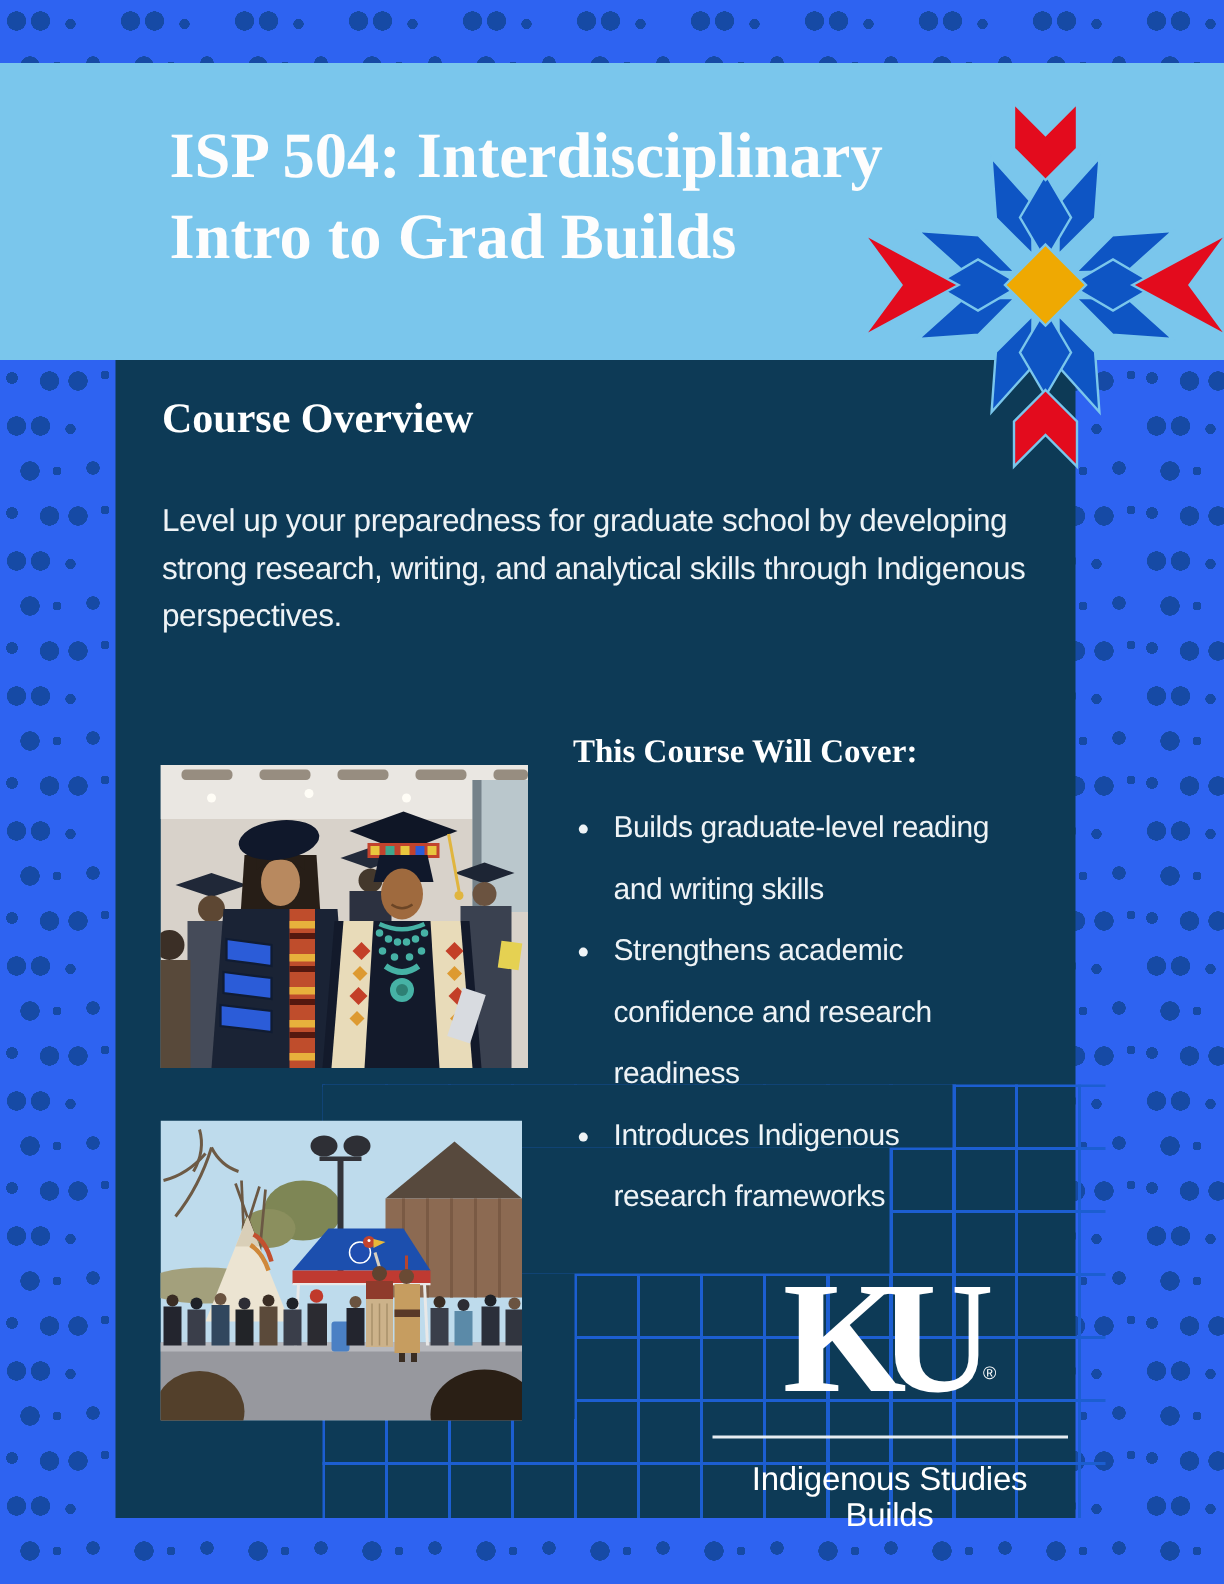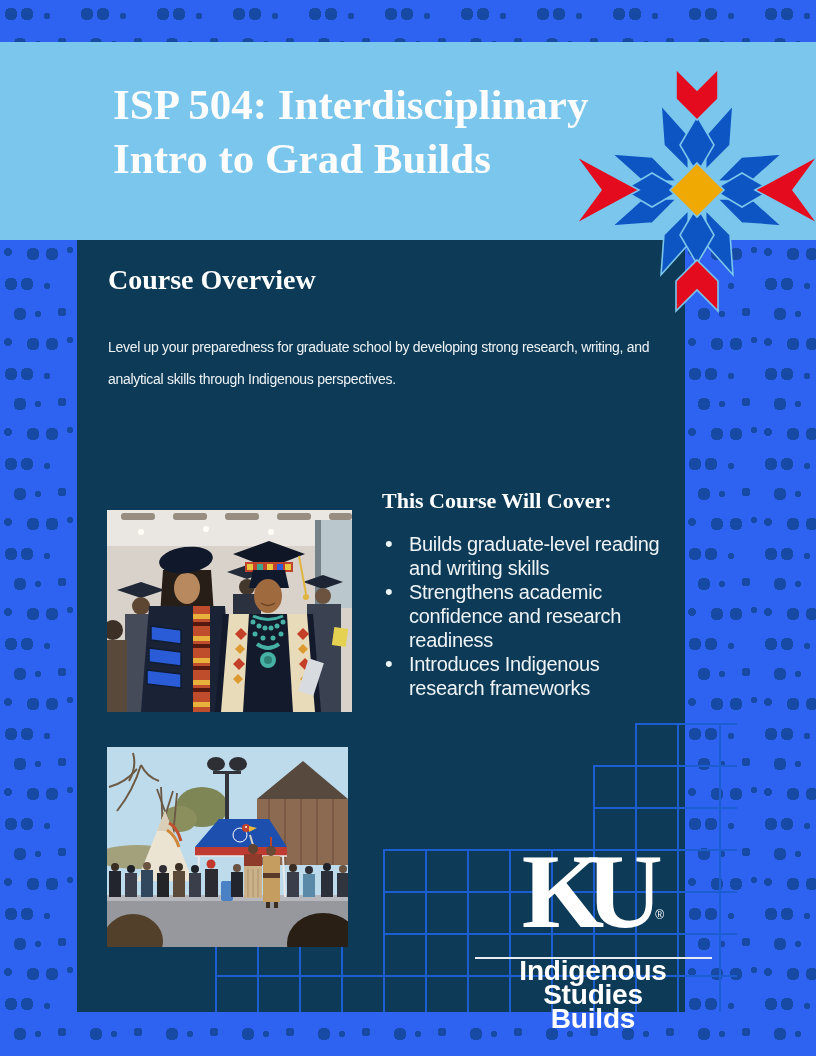--- a/index.html
+++ b/index.html
@@ -25,7 +25,7 @@
     font-family:"Liberation Serif",serif;font-weight:bold;font-size:43px;line-height:54px;}
   .title span{display:block;margin-left:40px;}
   .star{position:absolute;left:573px;top:66px;width:248px;height:248px;z-index:6;}
-  .panel{position:absolute;left:77px;top:240px;width:608px;height:772px;background:#0d3a56;z-index:2;}
+  .panel{position:absolute;left:77px;top:240px;width:608px;height:772px;background:#0d3a56;z-index:2;padding-left:32px;}
 
   
   .grid{position:absolute;left:138px;top:483px;width:522px;height:289px;

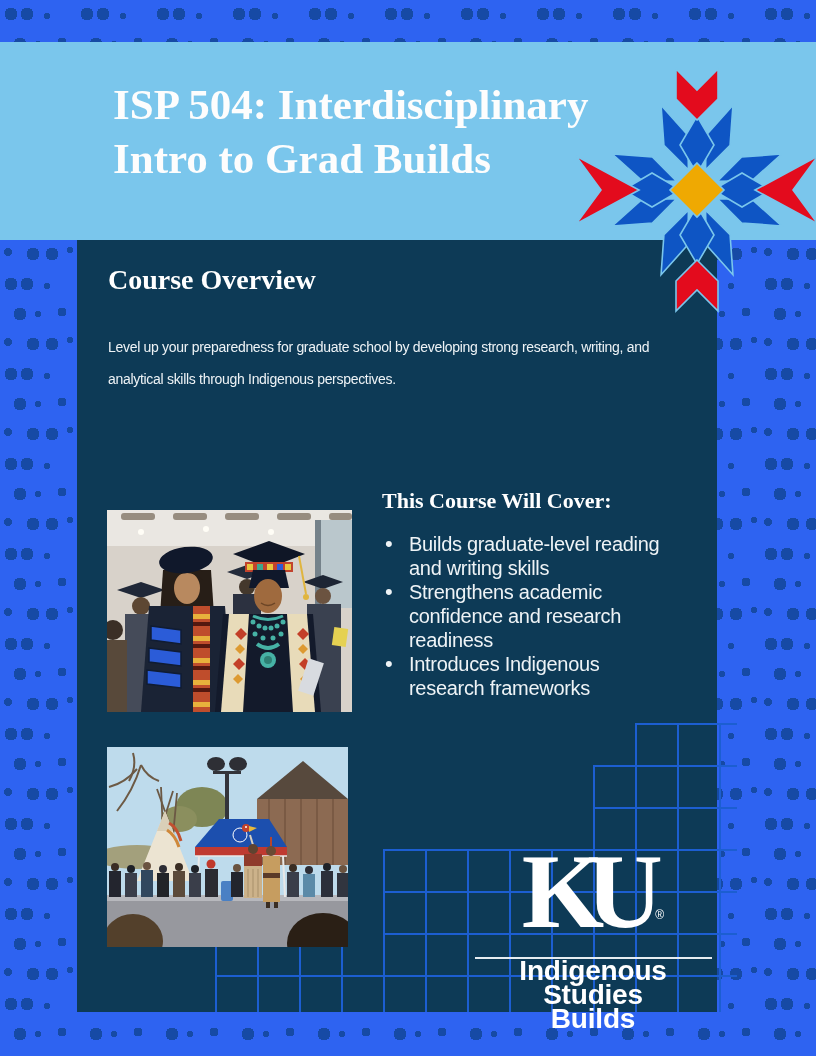--- a/index.html
+++ b/index.html
@@ -40,7 +40,7 @@
   .panel h2{margin:0;position:absolute;left:31px;top:24px;color:#fff;
     font-family:"Liberation Serif",serif;font-weight:bold;font-size:28px;}
   .overview-body{margin:0;position:absolute;left:31px;top:92px;width:600px;color:#eef3f6;
-    font-size:14px;line-height:31.5px;letter-spacing:-0.3px;}
+    font-size:21px;line-height:31.5px;letter-spacing:-0.3px;}
 
   .photo{position:absolute;margin:0;line-height:0;}
   .photo svg{display:block;}

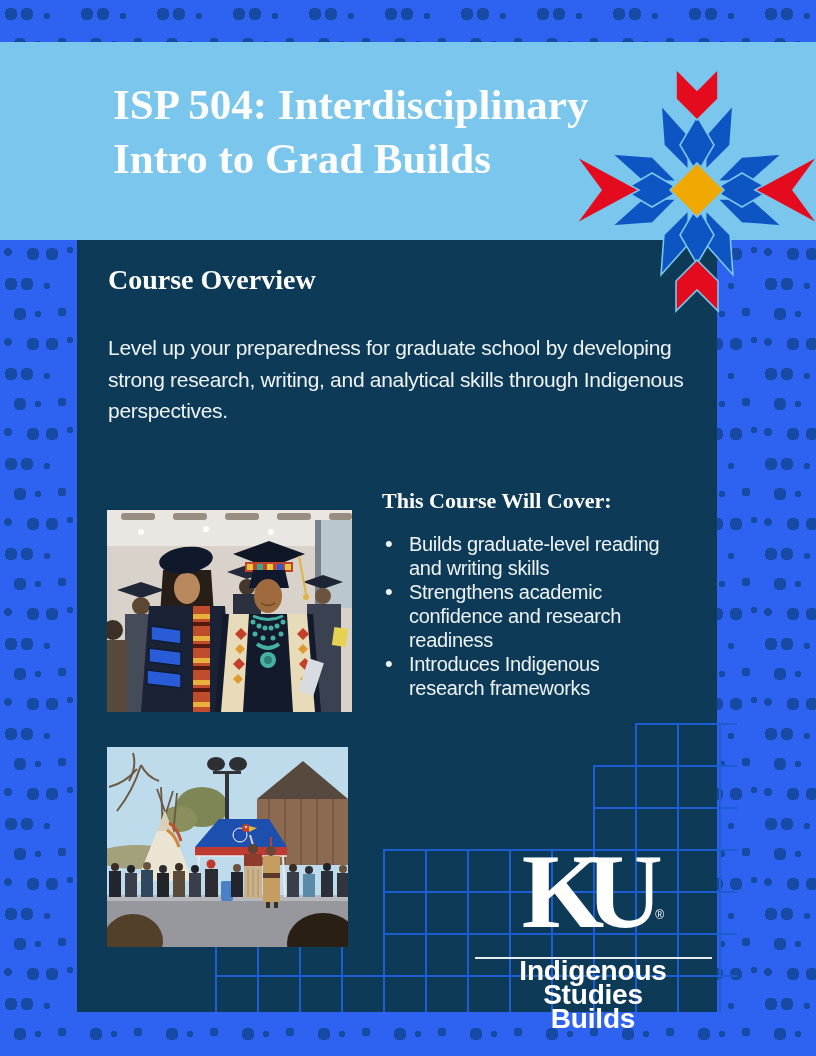--- a/index.html
+++ b/index.html
@@ -50,7 +50,7 @@
   .covers{position:absolute;left:305px;top:248px;width:310px;color:#fff;}
   .covers h3{margin:0;font-family:"Liberation Serif",serif;font-weight:bold;font-size:22px;}
   .covers ul{margin:18px 0 0;padding:0;list-style:none;width:288px;}
-  .covers li{position:relative;padding-left:27px;font-size:20px;line-height:24px;letter-spacing:-0.3px;color:#eef3f6;}
+  .covers li{position:relative;padding-left:27px;font-size:20px;line-height:41px;letter-spacing:-0.3px;color:#eef3f6;}
   .covers li::before{content:"\2022";position:absolute;left:3px;top:0;font-size:22px;color:#eef3f6;}
 
   .branding{position:absolute;left:396px;top:560px;width:240px;text-align:center;color:#fff;}

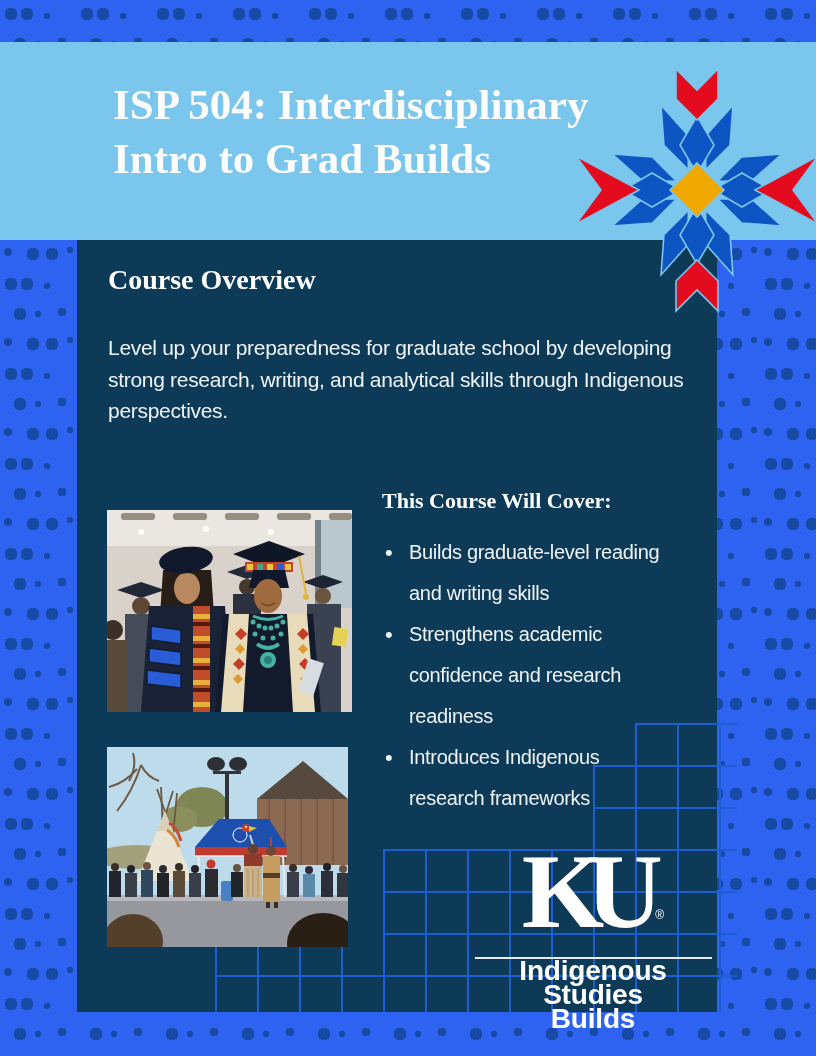--- a/index.html
+++ b/index.html
@@ -58,7 +58,7 @@
   .ku{font-family:"Liberation Serif",serif;font-weight:bold;font-size:106px;line-height:102px;letter-spacing:-0.17em;display:inline-block;padding-right:0.1em;}
   .reg{font-size:12px;vertical-align:8px;letter-spacing:0;}
   .rule{margin:14px auto 0;width:237px;height:2px;background:#e6ecf1;}
-  .program{font-weight:bold;font-size:28px;line-height:24px;letter-spacing:-0.2px;}
+  .program{margin-top:15px;font-weight:normal;font-size:22px;line-height:24px;letter-spacing:-0.2px;}
   .program span{display:block;}
 </style>
 </head>

